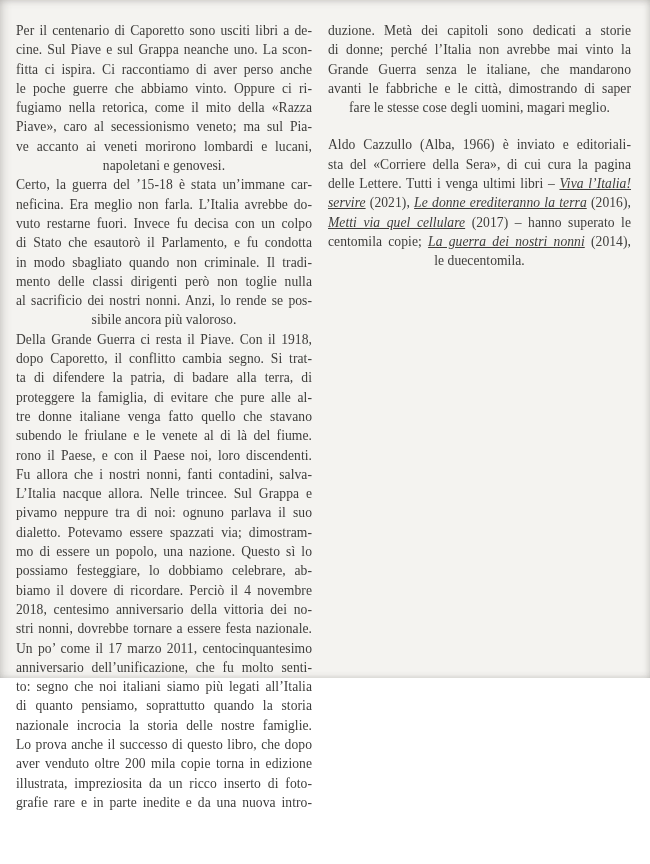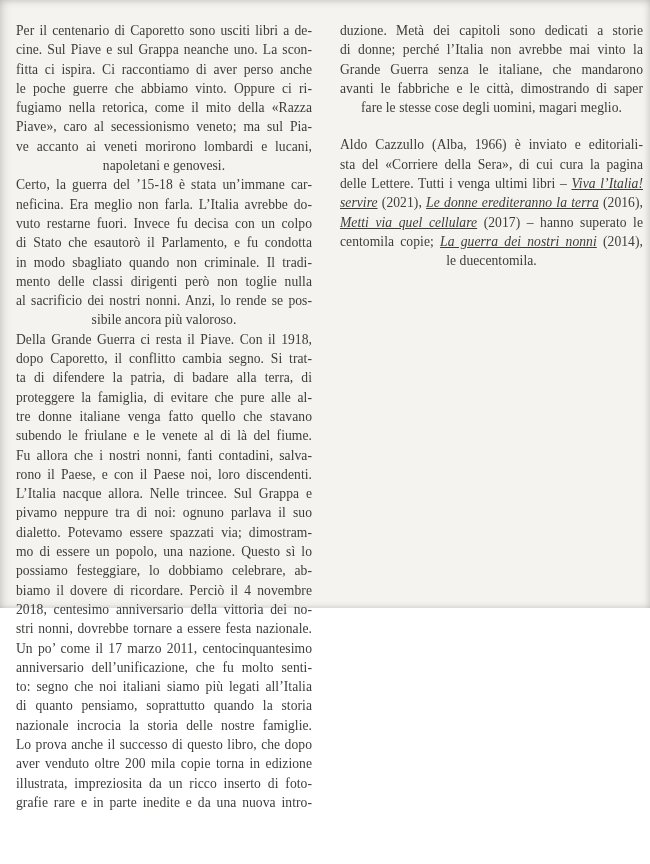--- a/index.html
+++ b/index.html
@@ -15,7 +15,7 @@
   .page {
     position: relative;
     width: 650px;
-    height: 608px;
+    height: 678px;
     background: #f4f3f0;
     box-shadow:
       inset 6px 0 8px -3px rgba(90,88,84,0.22),

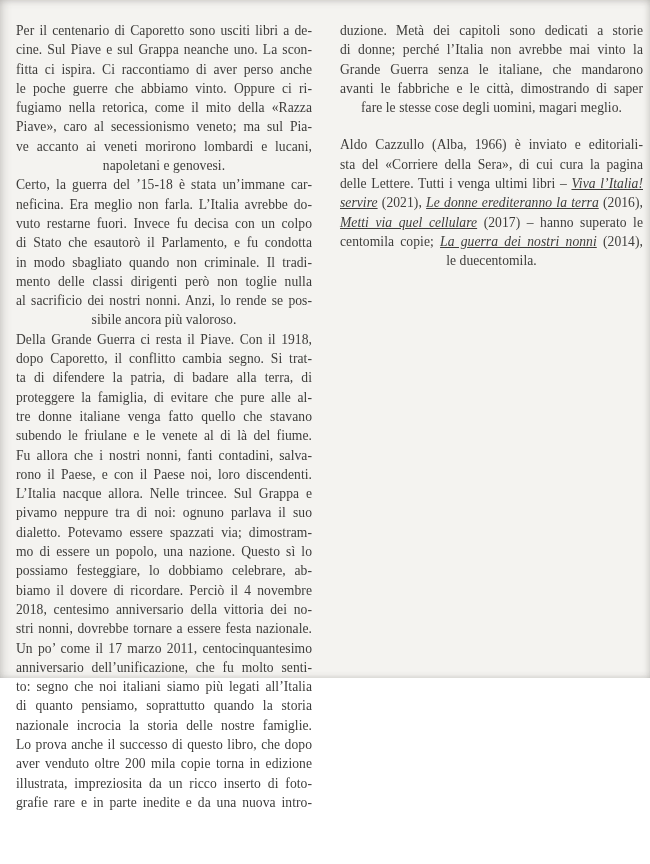--- a/index.html
+++ b/index.html
@@ -32,7 +32,7 @@
     letter-spacing: 0.05px;
   }
   .column-left  { left: 16px;  width: 296px; }
-  .column-right { left: 340px; width: 303px; }
+  .column-right { left: 328px; width: 303px; }
   .para { margin: 0; }
   .para.gap-before { margin-top: 18px; }
   .line {

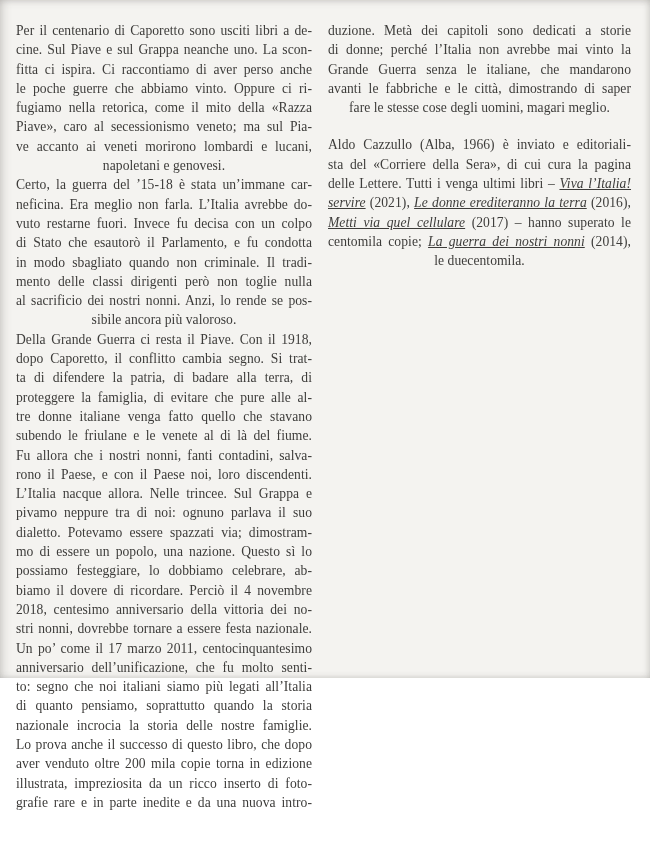--- a/index.html
+++ b/index.html
@@ -79,8 +79,8 @@
         <div class="line j"><span>proteggere la famiglia, di evitare che pure alle al-</span></div>
         <div class="line j"><span>tre donne italiane venga fatto quello che stavano</span></div>
         <div class="line j"><span>subendo le friulane e le venete al di là del fiume.</span></div>
+        <div class="line j"><span>rono il Paese, e con il Paese noi, loro discendenti.</span></div>
         <div class="line j"><span>Fu allora che i nostri nonni, fanti contadini, salva-</span></div>
-        <div class="line j"><span>rono il Paese, e con il Paese noi, loro discendenti.</span></div>
         <div class="line j"><span>L’Italia nacque allora. Nelle trincee. Sul Grappa e</span></div>
         <div class="line j"><span>pivamo neppure tra di noi: ognuno parlava il suo</span></div>
         <div class="line j"><span>dialetto. Potevamo essere spazzati via; dimostram-</span></div>

